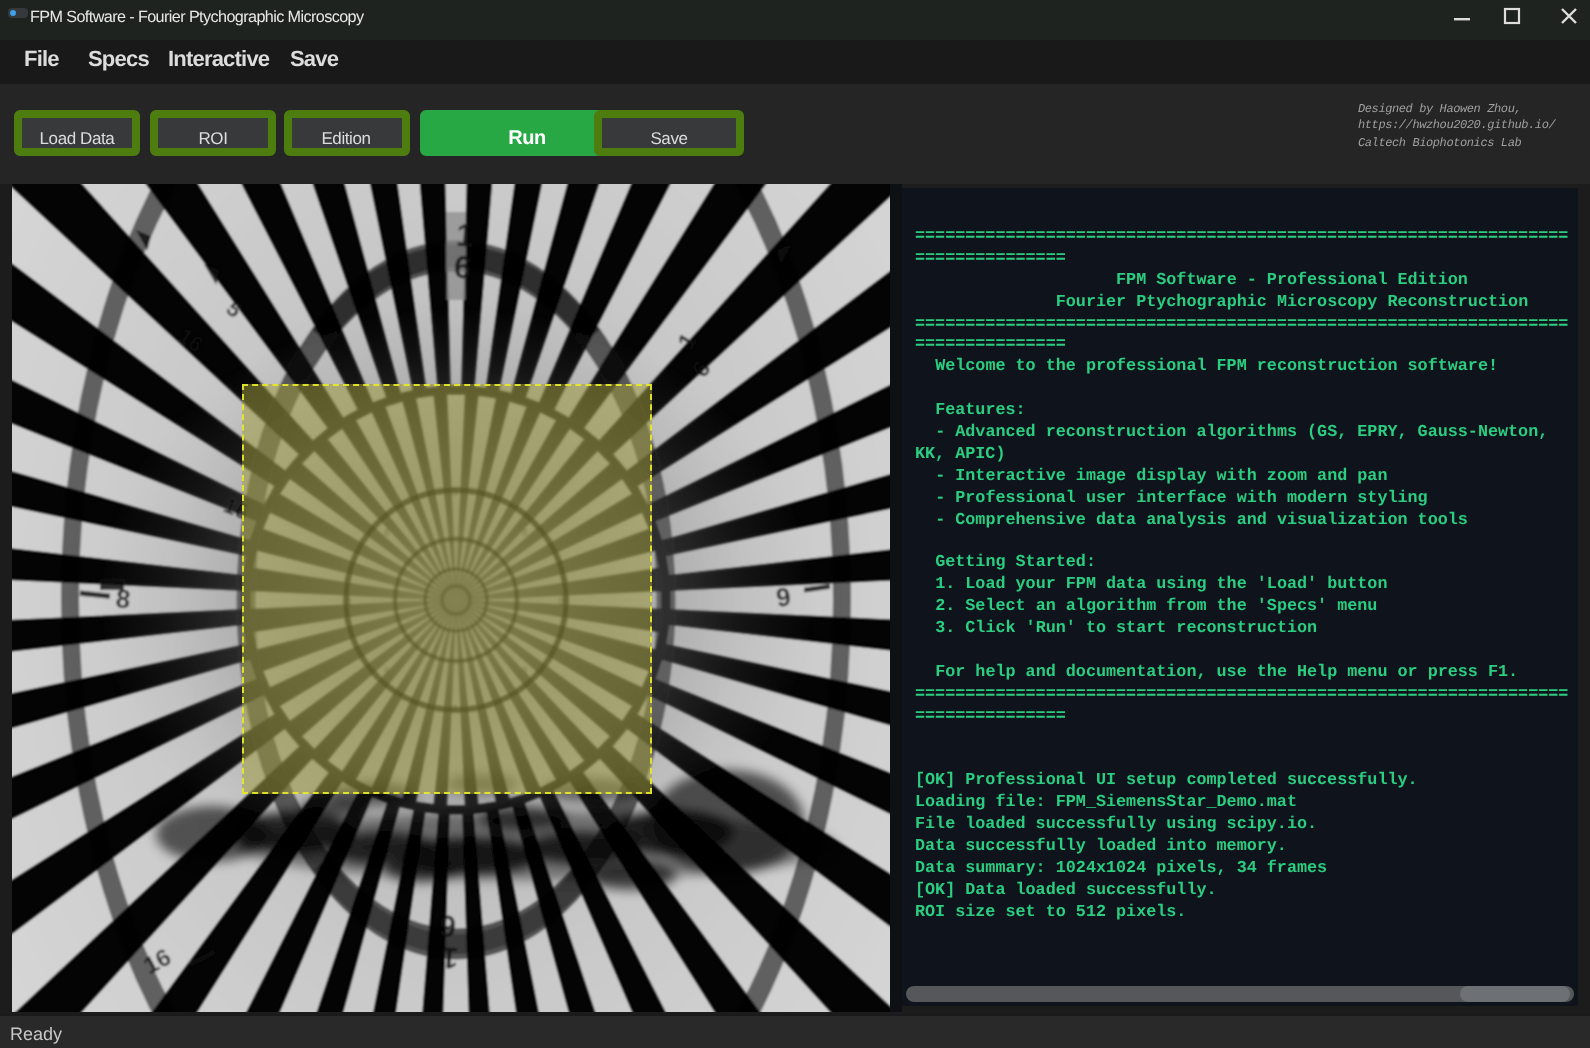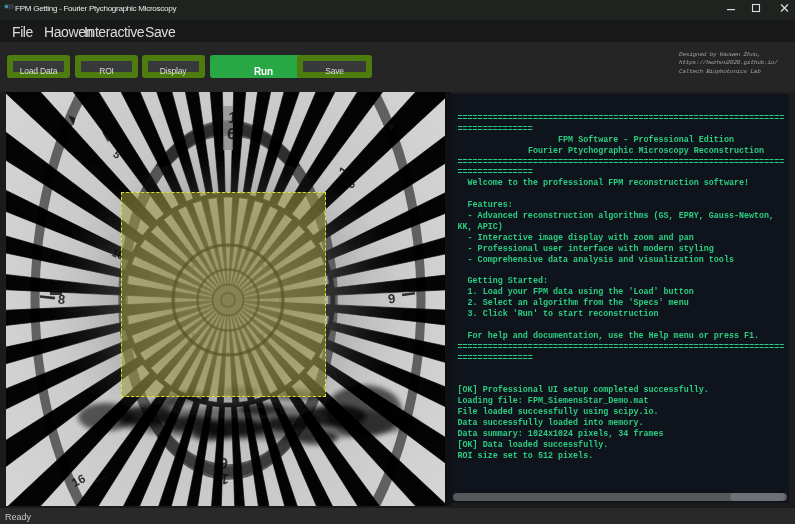--- a/index.html
+++ b/index.html
@@ -36,7 +36,7 @@
   <div id="tb-icon">
       <i></i>
     </div>
-  <div id="tb-title">FPM Getting - Fourier Ptychographic Microscopy</div>
+  <div id="tb-title">FPM Software - Fourier Ptychographic Microscopy</div>
   <svg class="wbtn" style="left:724px" width="71" height="20">
     <rect x="3" y="9" width="8" height="1.2" fill="#ddd"></rect>
     <rect x="28.5" y="4.5" width="7" height="7" fill="none" stroke="#ddd" stroke-width="1.1"></rect>

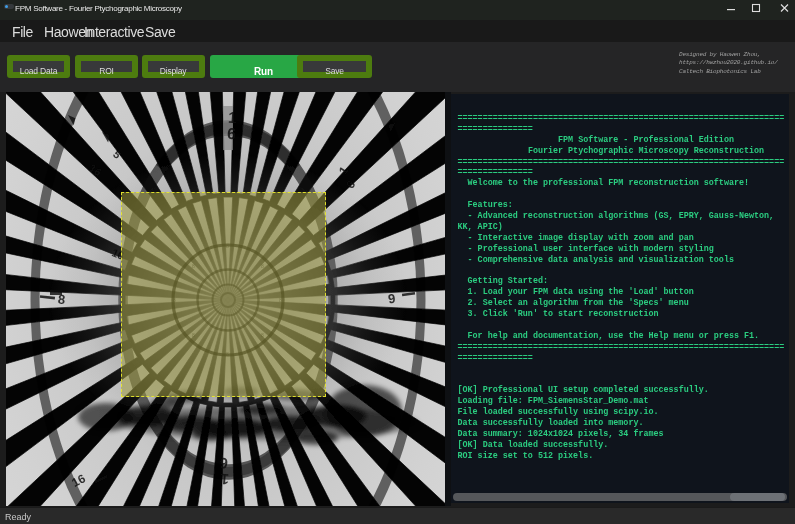--- a/index.html
+++ b/index.html
@@ -10,7 +10,7 @@
 #tb-title { position:absolute; left:15px; top:3.5px; font-size:8.1px; color:#e8e8e8; letter-spacing:-0.3px; }
 .wbtn { position:absolute; top:0; color:#dddddd; }
 #menubar { position:absolute; left:0; top:20px; width:795px; height:22px; background:#191919; }
-.mi { position:absolute; top:4px; font-size:14px; letter-spacing:-0.4px; color:#dcdcdc; }
+.mi { position:absolute; top:4px; font-size:11px; letter-spacing:-0.4px; color:#dcdcdc;font-weight:bold; }
 #toolbar { position:absolute; left:0; top:42px; width:795px; height:50px; background:#252526; }
 .btn { position:absolute; top:13px; height:23px; background:#38393a; border:6px solid #4d7c0f;
   border-radius:3px; color:#dddddd; font-size:8.5px; letter-spacing:-0.2px; text-align:center; line-height:21px; }

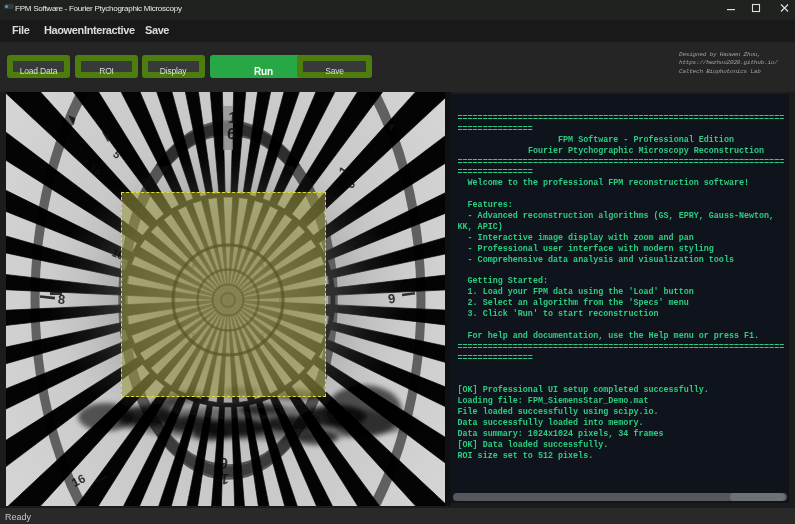--- a/index.html
+++ b/index.html
@@ -45,7 +45,7 @@
 </div>
 <div id="menubar">
   <div class="mi" style="left:12px">File</div>
-  <div class="mi" style="left:44px">Haowen</div>
+  <div class="mi" style="left:44px">Specs</div>
   <div class="mi" style="left:84px">Interactive</div>
   <div class="mi" style="left:145px">Save</div>
 </div>

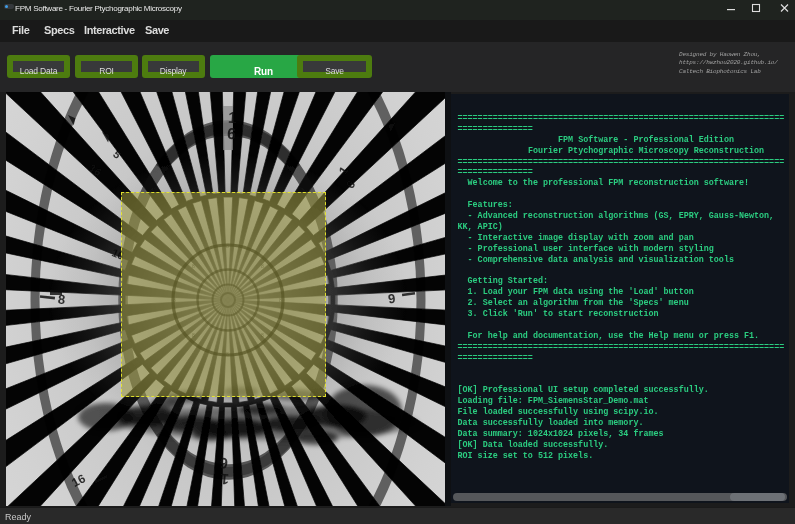--- a/index.html
+++ b/index.html
@@ -12,7 +12,7 @@
 #menubar { position:absolute; left:0; top:20px; width:795px; height:22px; background:#191919; }
 .mi { position:absolute; top:4px; font-size:11px; letter-spacing:-0.4px; color:#dcdcdc;font-weight:bold; }
 #toolbar { position:absolute; left:0; top:42px; width:795px; height:50px; background:#252526; }
-.btn { position:absolute; top:13px; height:23px; background:#38393a; border:6px solid #4d7c0f;
+.btn { position:absolute; top:13px; height:23px; background:#38393a; border:4px solid #4d7c0f;
   border-radius:3px; color:#dddddd; font-size:8.5px; letter-spacing:-0.2px; text-align:center; line-height:21px; }
 #runbtn { background:#28a745; border-color:#28a745; color:#ffffff; font-weight:bold; font-size:10px; }
 #credit { position:absolute; left:679px; top:9px; font-family:"Liberation Mono",monospace;

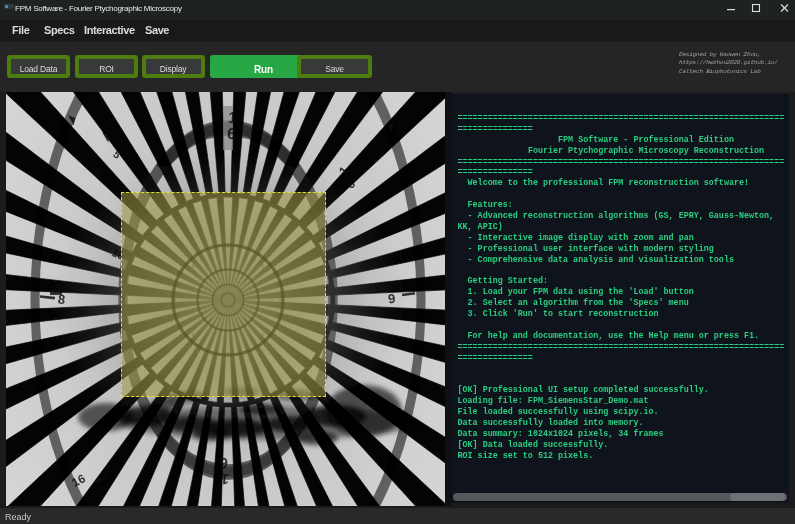--- a/index.html
+++ b/index.html
@@ -52,7 +52,7 @@
 <div id="toolbar">
   <div class="btn" style="left:7px;width:63px">Load Data</div>
   <div class="btn" style="left:75px;width:63px">ROI</div>
-  <div class="btn" style="left:141.5px;width:63px">Display</div>
+  <div class="btn" style="left:141.5px;width:63px">Edition</div>
   <div class="btn" id="runbtn" style="left:209.5px;width:108px">Run</div>
   <div class="btn" style="left:297px;width:75px">Save</div>
   <div id="credit">Designed by Haowen Zhou,

